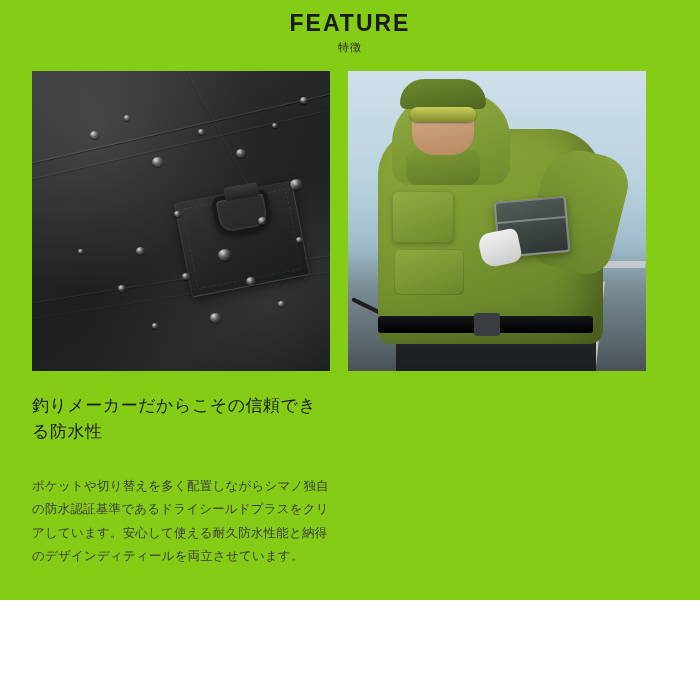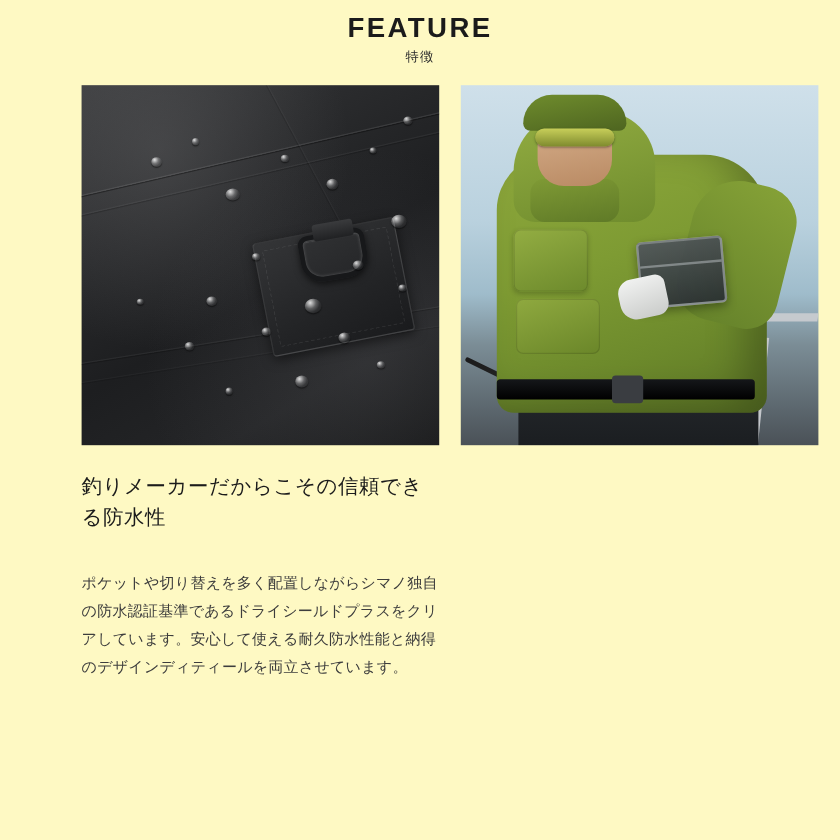--- a/index.html
+++ b/index.html
@@ -13,10 +13,10 @@
   }
   .page {
     width: 700px;
-    height: 700px;
+    height: 600px;
     position: relative;
     overflow: hidden;
-    background: #fef9c3;
+    background: #84cc16;
   }
   .header {
     text-align: center;

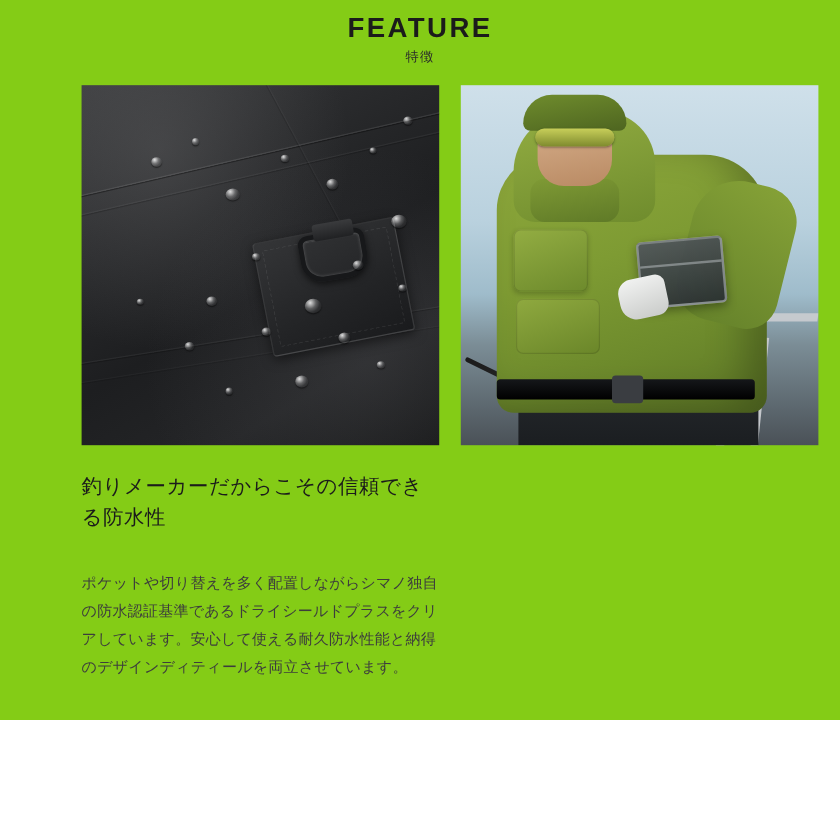--- a/index.html
+++ b/index.html
@@ -39,7 +39,7 @@
   .columns {
     display: flex;
     gap: 18px;
-    padding: 16px 52px 0 68px;
+    padding: 16px 52px 0 32px;
   }
   .col {
     width: 298px;

